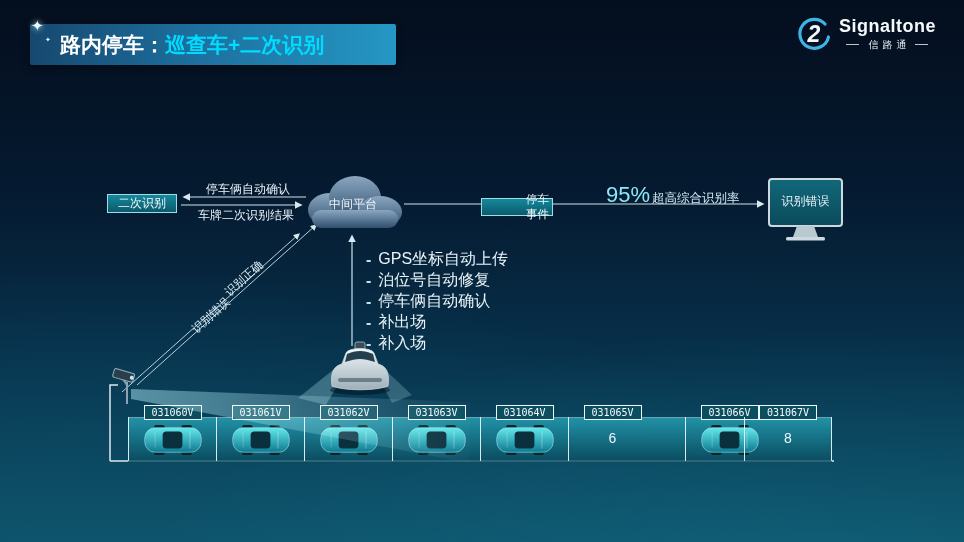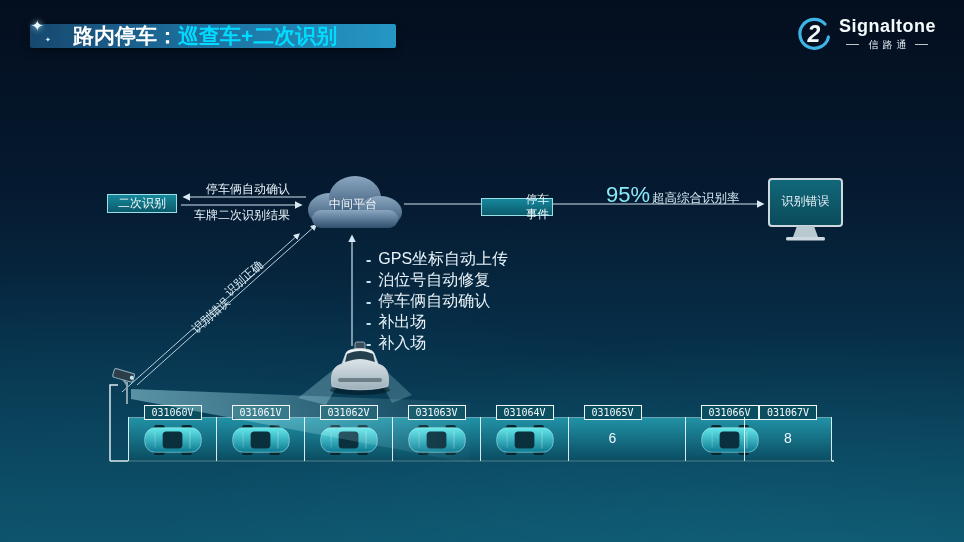--- a/index.html
+++ b/index.html
@@ -19,10 +19,10 @@
   #actors{z-index:5;}
   .abs{position:absolute;z-index:6;}
   
-  .banner{left:30px;top:24px;width:366px;height:24px;border-radius:2px;
+  .banner{left:30px;top:24px;width:366px;height:41px;border-radius:2px;
     background:linear-gradient(92deg,#16486f 0%,#1d6f9e 45%,#2597c4 100%);
     box-shadow:0 2px 10px rgba(0,0,0,.45);
-    display:flex;align-items:center;padding-left:43px;box-sizing:border-box;}
+    display:flex;align-items:center;padding-left:30px;box-sizing:border-box;}
   .banner .t1{color:#ffffff;font-size:21px;font-weight:bold;}
   .banner .t2{color:#00dcff;font-size:21px;font-weight:bold;}
   .spark{left:31px;top:17px;color:#eaf8ff;font-size:15px;text-shadow:0 0 6px #bfefff;}

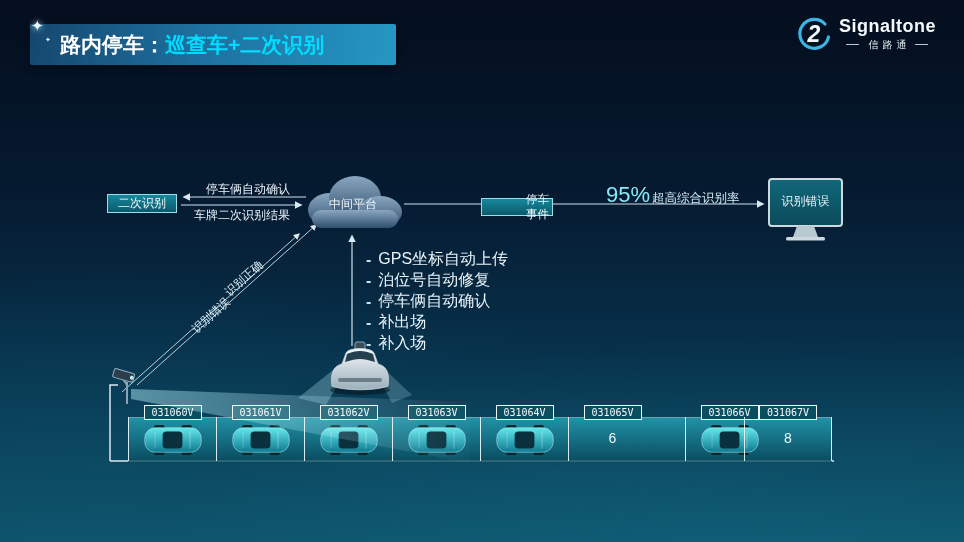--- a/index.html
+++ b/index.html
@@ -40,7 +40,7 @@
   #box-event{left:481px;top:198px;width:72px;height:18px;font-size:11.5px;padding-left:44px;}
   .lbl{color:#e9f3f9;font-size:12px;}
   #lbl-top{left:190px;top:181px;width:116px;text-align:center;}
-  #lbl-bottom{left:194px;top:207px;width:130px;text-align:left;}
+  #lbl-bottom{left:181px;top:207px;width:130px;text-align:center;}
   #cloud-lbl{left:302px;top:196px;width:102px;text-align:center;color:#f2f8fb;}
   #platform-lbl{left:769px;top:193px;width:73px;text-align:center;}
   #rate{left:606px;top:182px;display:flex;align-items:baseline;}

